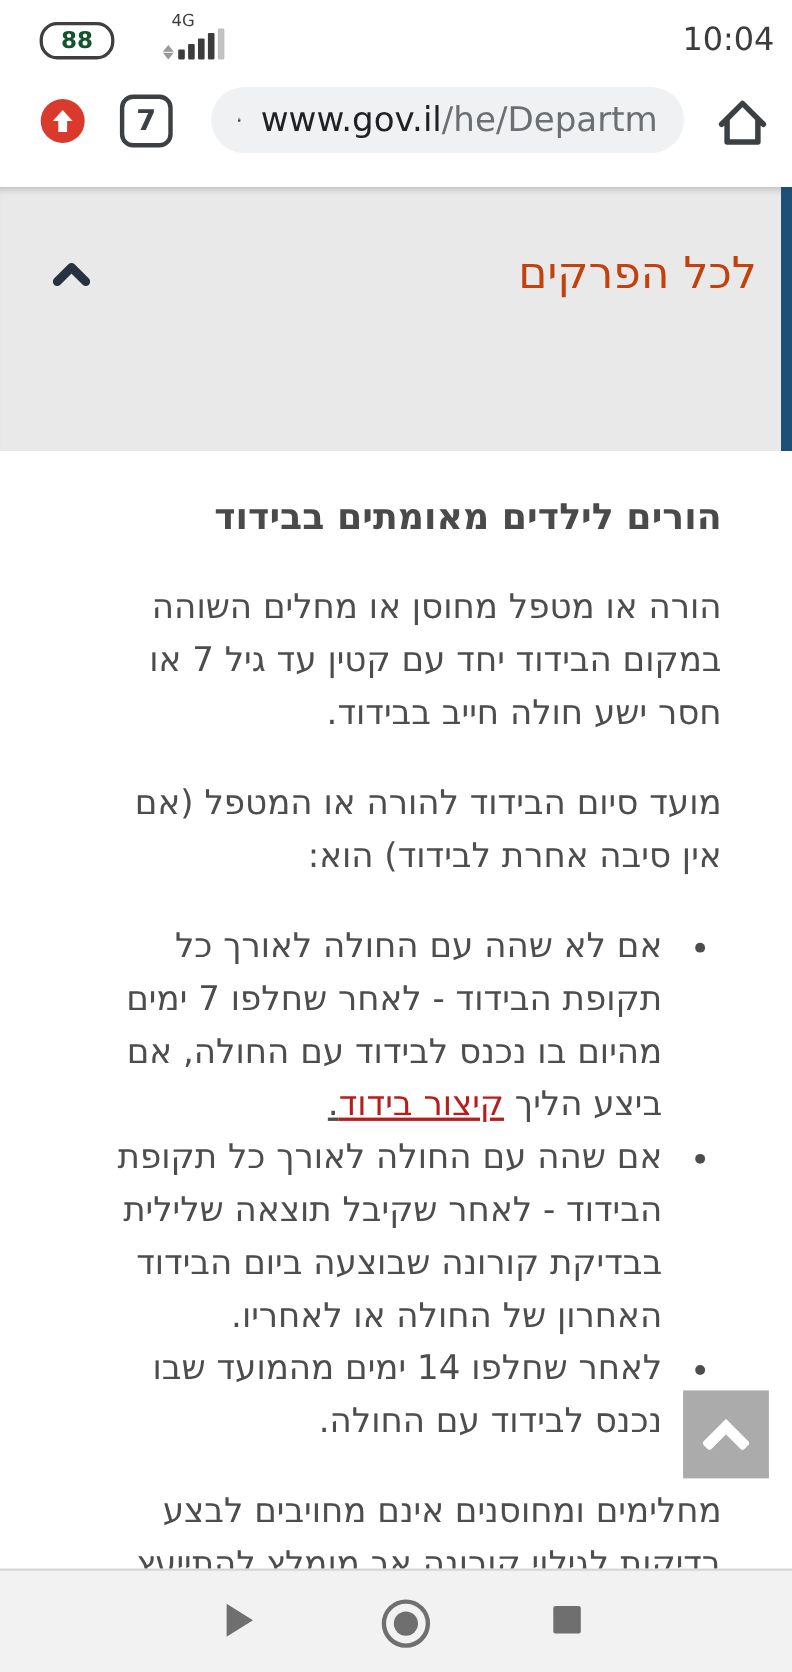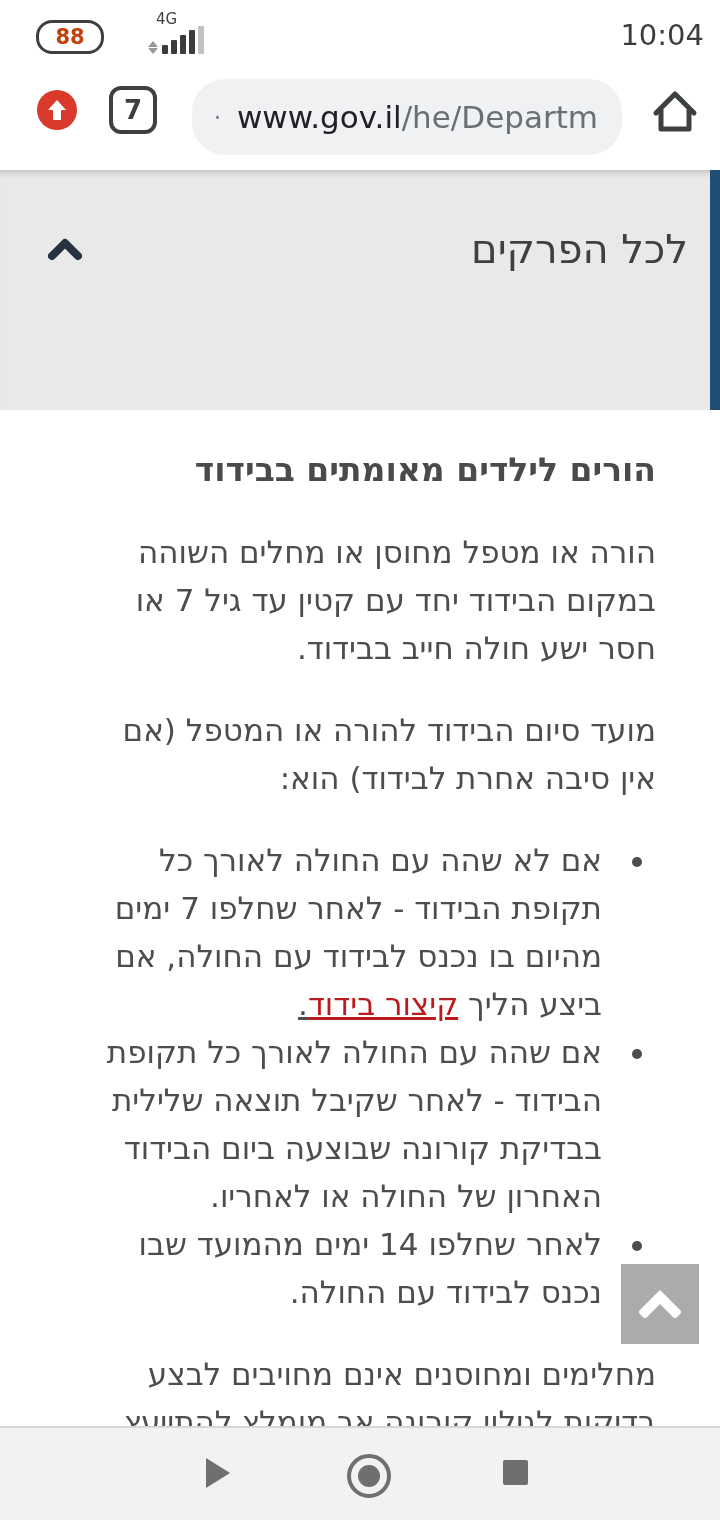--- a/index.html
+++ b/index.html
@@ -10,7 +10,7 @@
   .status-bar{position:absolute;top:0;left:0;width:720px;height:64px;background:#fff;}
   .battery-pill{position:absolute;left:36px;top:20px;width:62px;height:28px;border:3px solid #3f3f3f;
                 border-radius:16px;display:flex;align-items:center;justify-content:center;
-                font-size:21px;font-weight:bold;color:#c2410c;}
+                font-size:21px;font-weight:bold;color:#14532d;}
   .network{position:absolute;left:148px;top:10px;width:70px;height:46px;}
   .net-type{position:absolute;left:8px;top:0;font-size:15px;color:#3f3f3f;text-align:right;}
   .net-arrows{position:absolute;left:0;bottom:2px;display:flex;flex-direction:column;gap:1px;}

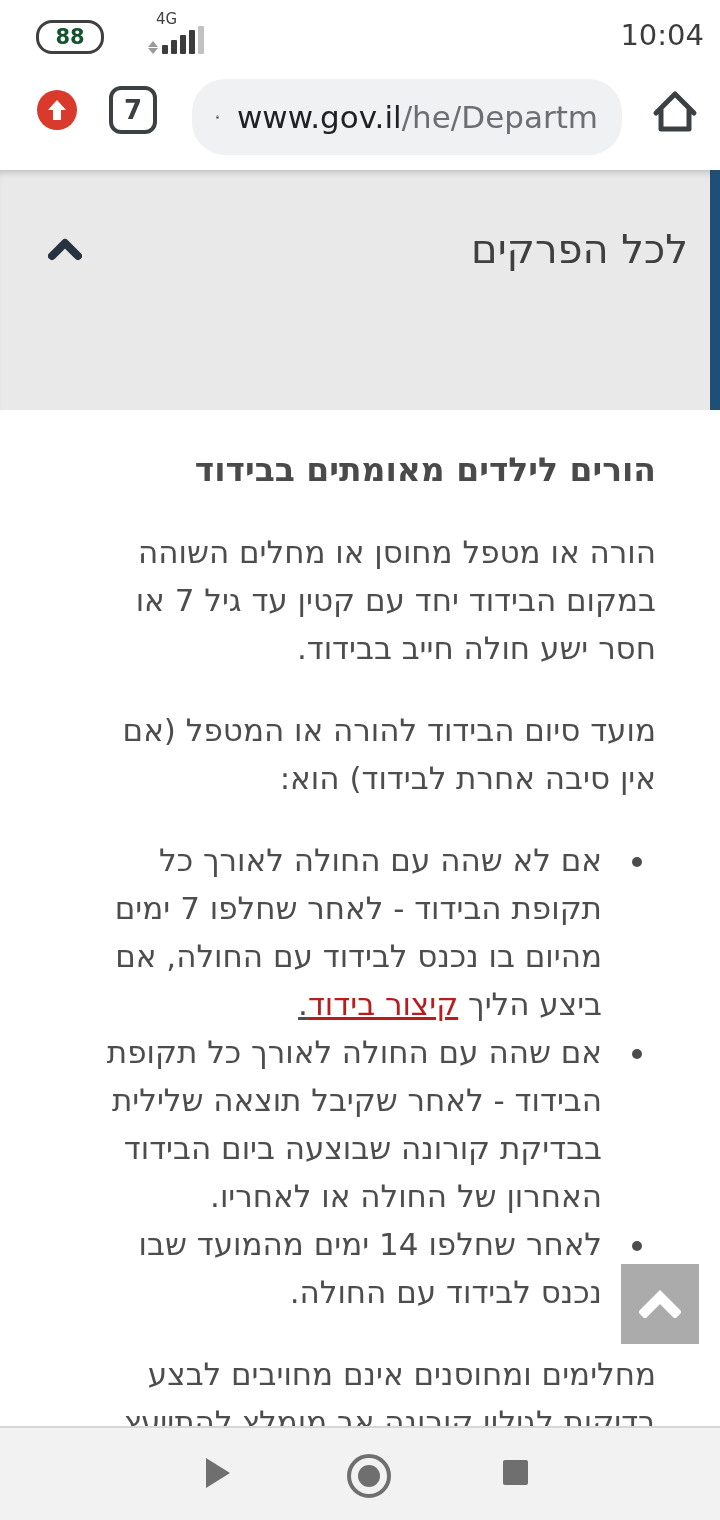--- a/index.html
+++ b/index.html
@@ -31,7 +31,7 @@
   .tab-btn{position:absolute;left:109px;top:22px;width:40px;height:40px;border:4px solid #3c4043;
            border-radius:12px;display:flex;align-items:center;justify-content:center;
            font-size:26px;font-weight:bold;color:#3c4043;}
-  .url-pill{position:absolute;left:192px;top:15px;width:430px;height:76px;border-radius:33px;
+  .url-pill{position:absolute;left:192px;top:15px;width:430px;height:60px;border-radius:33px;
             background:#f0f1f3;display:flex;align-items:center;padding:0 24px;box-sizing:border-box;
             overflow:hidden;white-space:nowrap;}
   .url-text{font-size:31px;margin-left:18px;letter-spacing:0;}

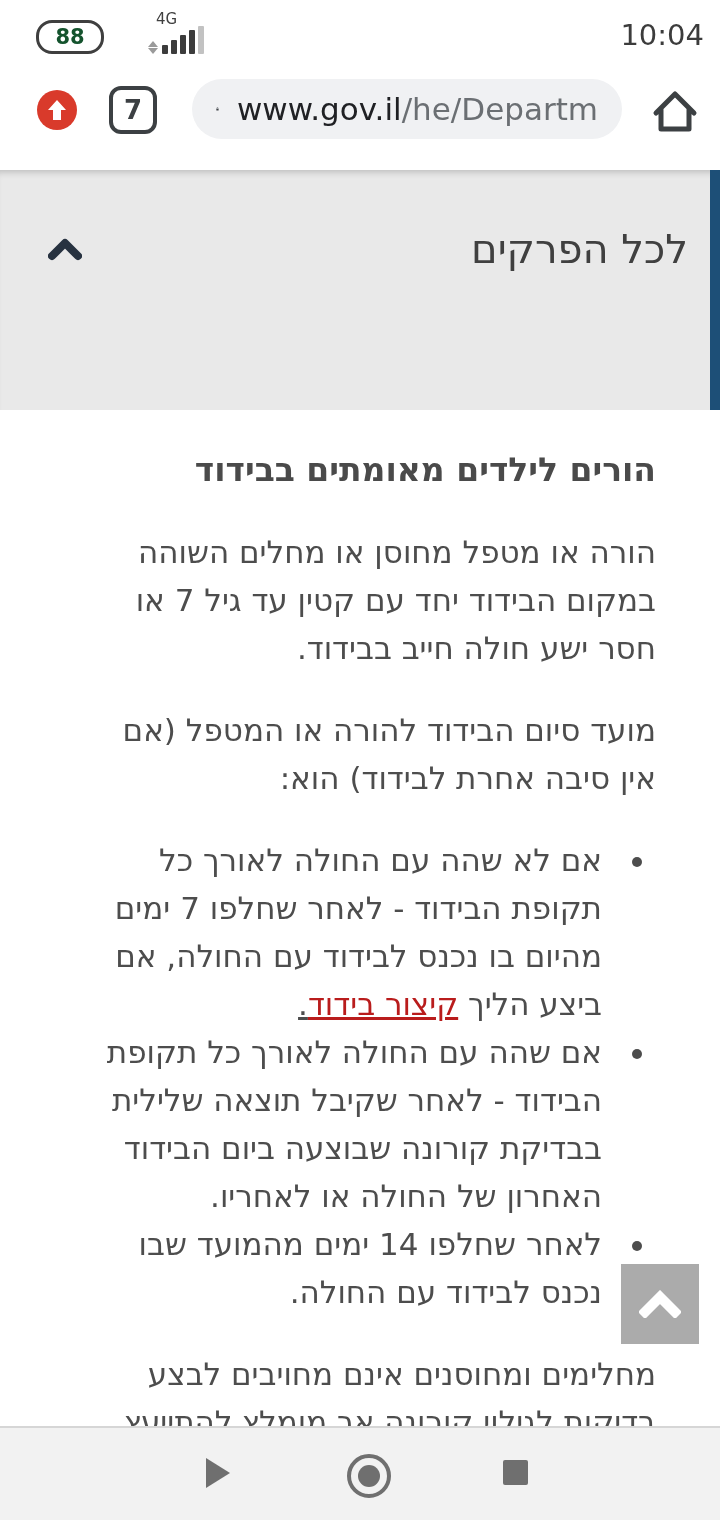--- a/index.html
+++ b/index.html
@@ -46,7 +46,7 @@
   .accordion-edge{position:absolute;right:0;top:0;width:10px;height:100%;background:#1d4f77;}
   .accordion-row{position:absolute;top:56px;right:32px;left:48px;display:flex;
                  flex-direction:row-reverse;justify-content:space-between;align-items:center;}
-  .accordion-label{font-size:40px;color:#404040;margin-left:20px;}
+  .accordion-label{font-size:40px;color:#c2410c;margin-left:20px;}
 
   
   .content{position:absolute;top:410px;right:0;left:0;direction:rtl;text-align:right;

